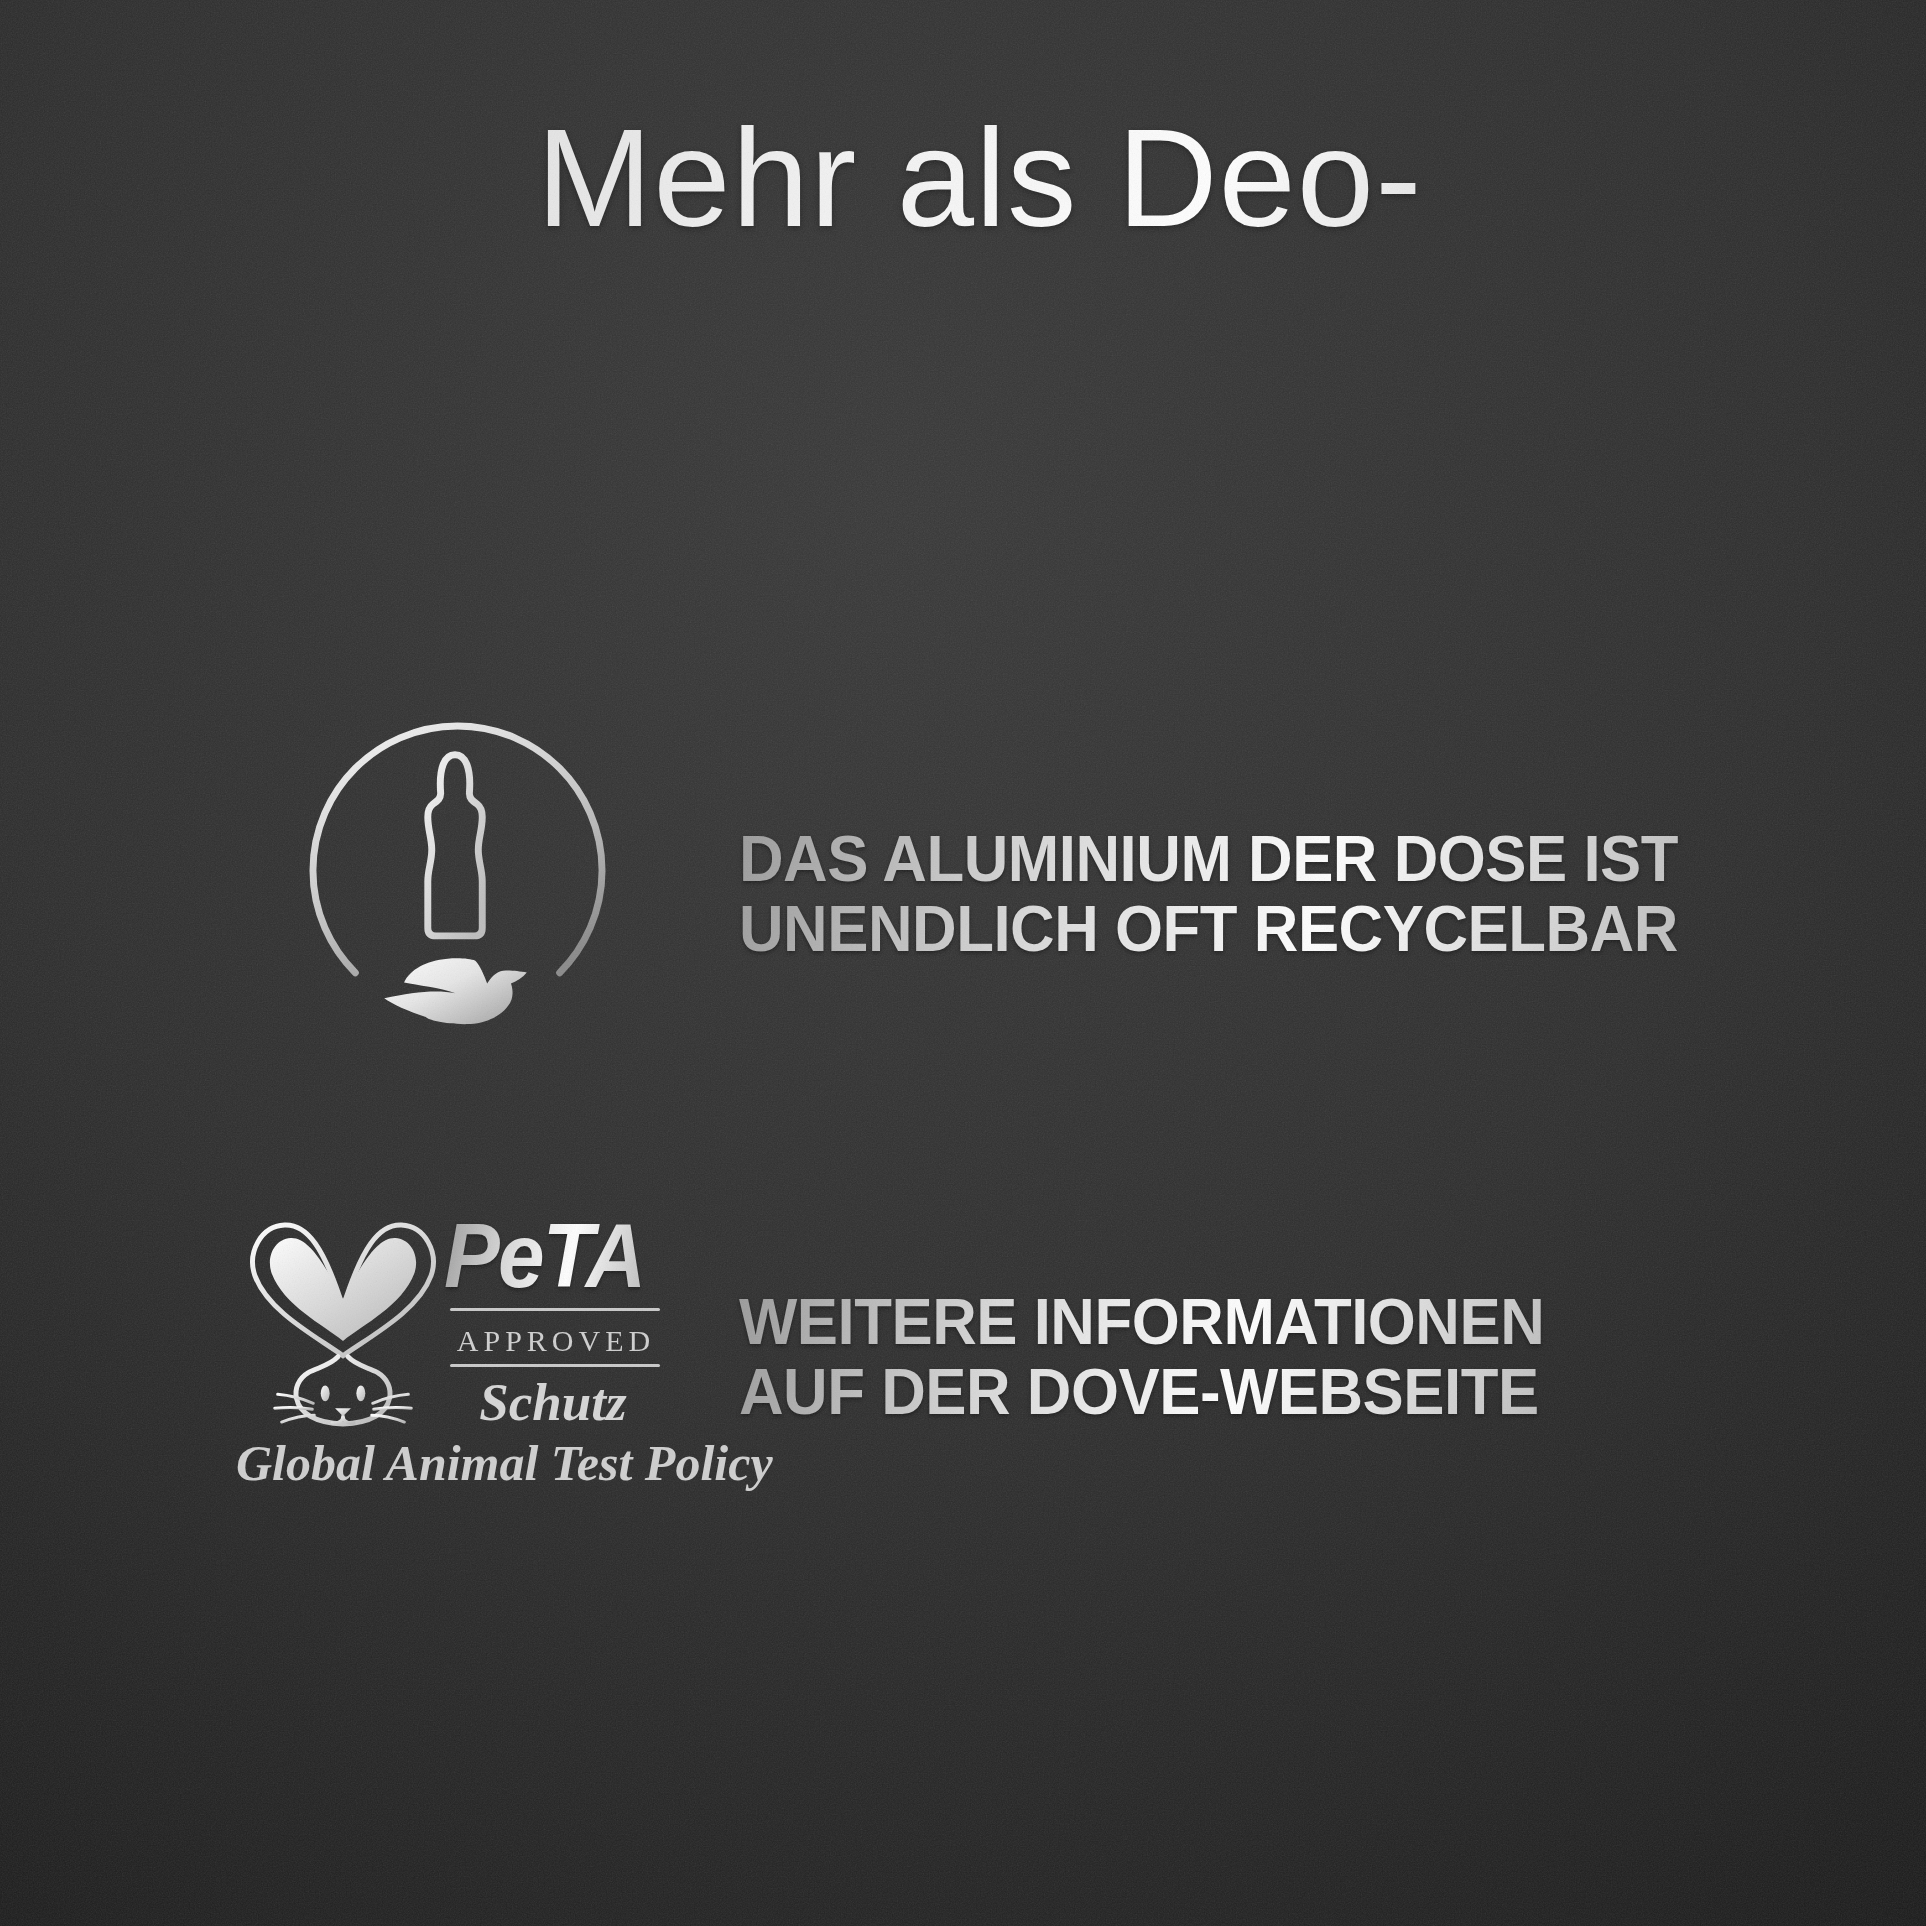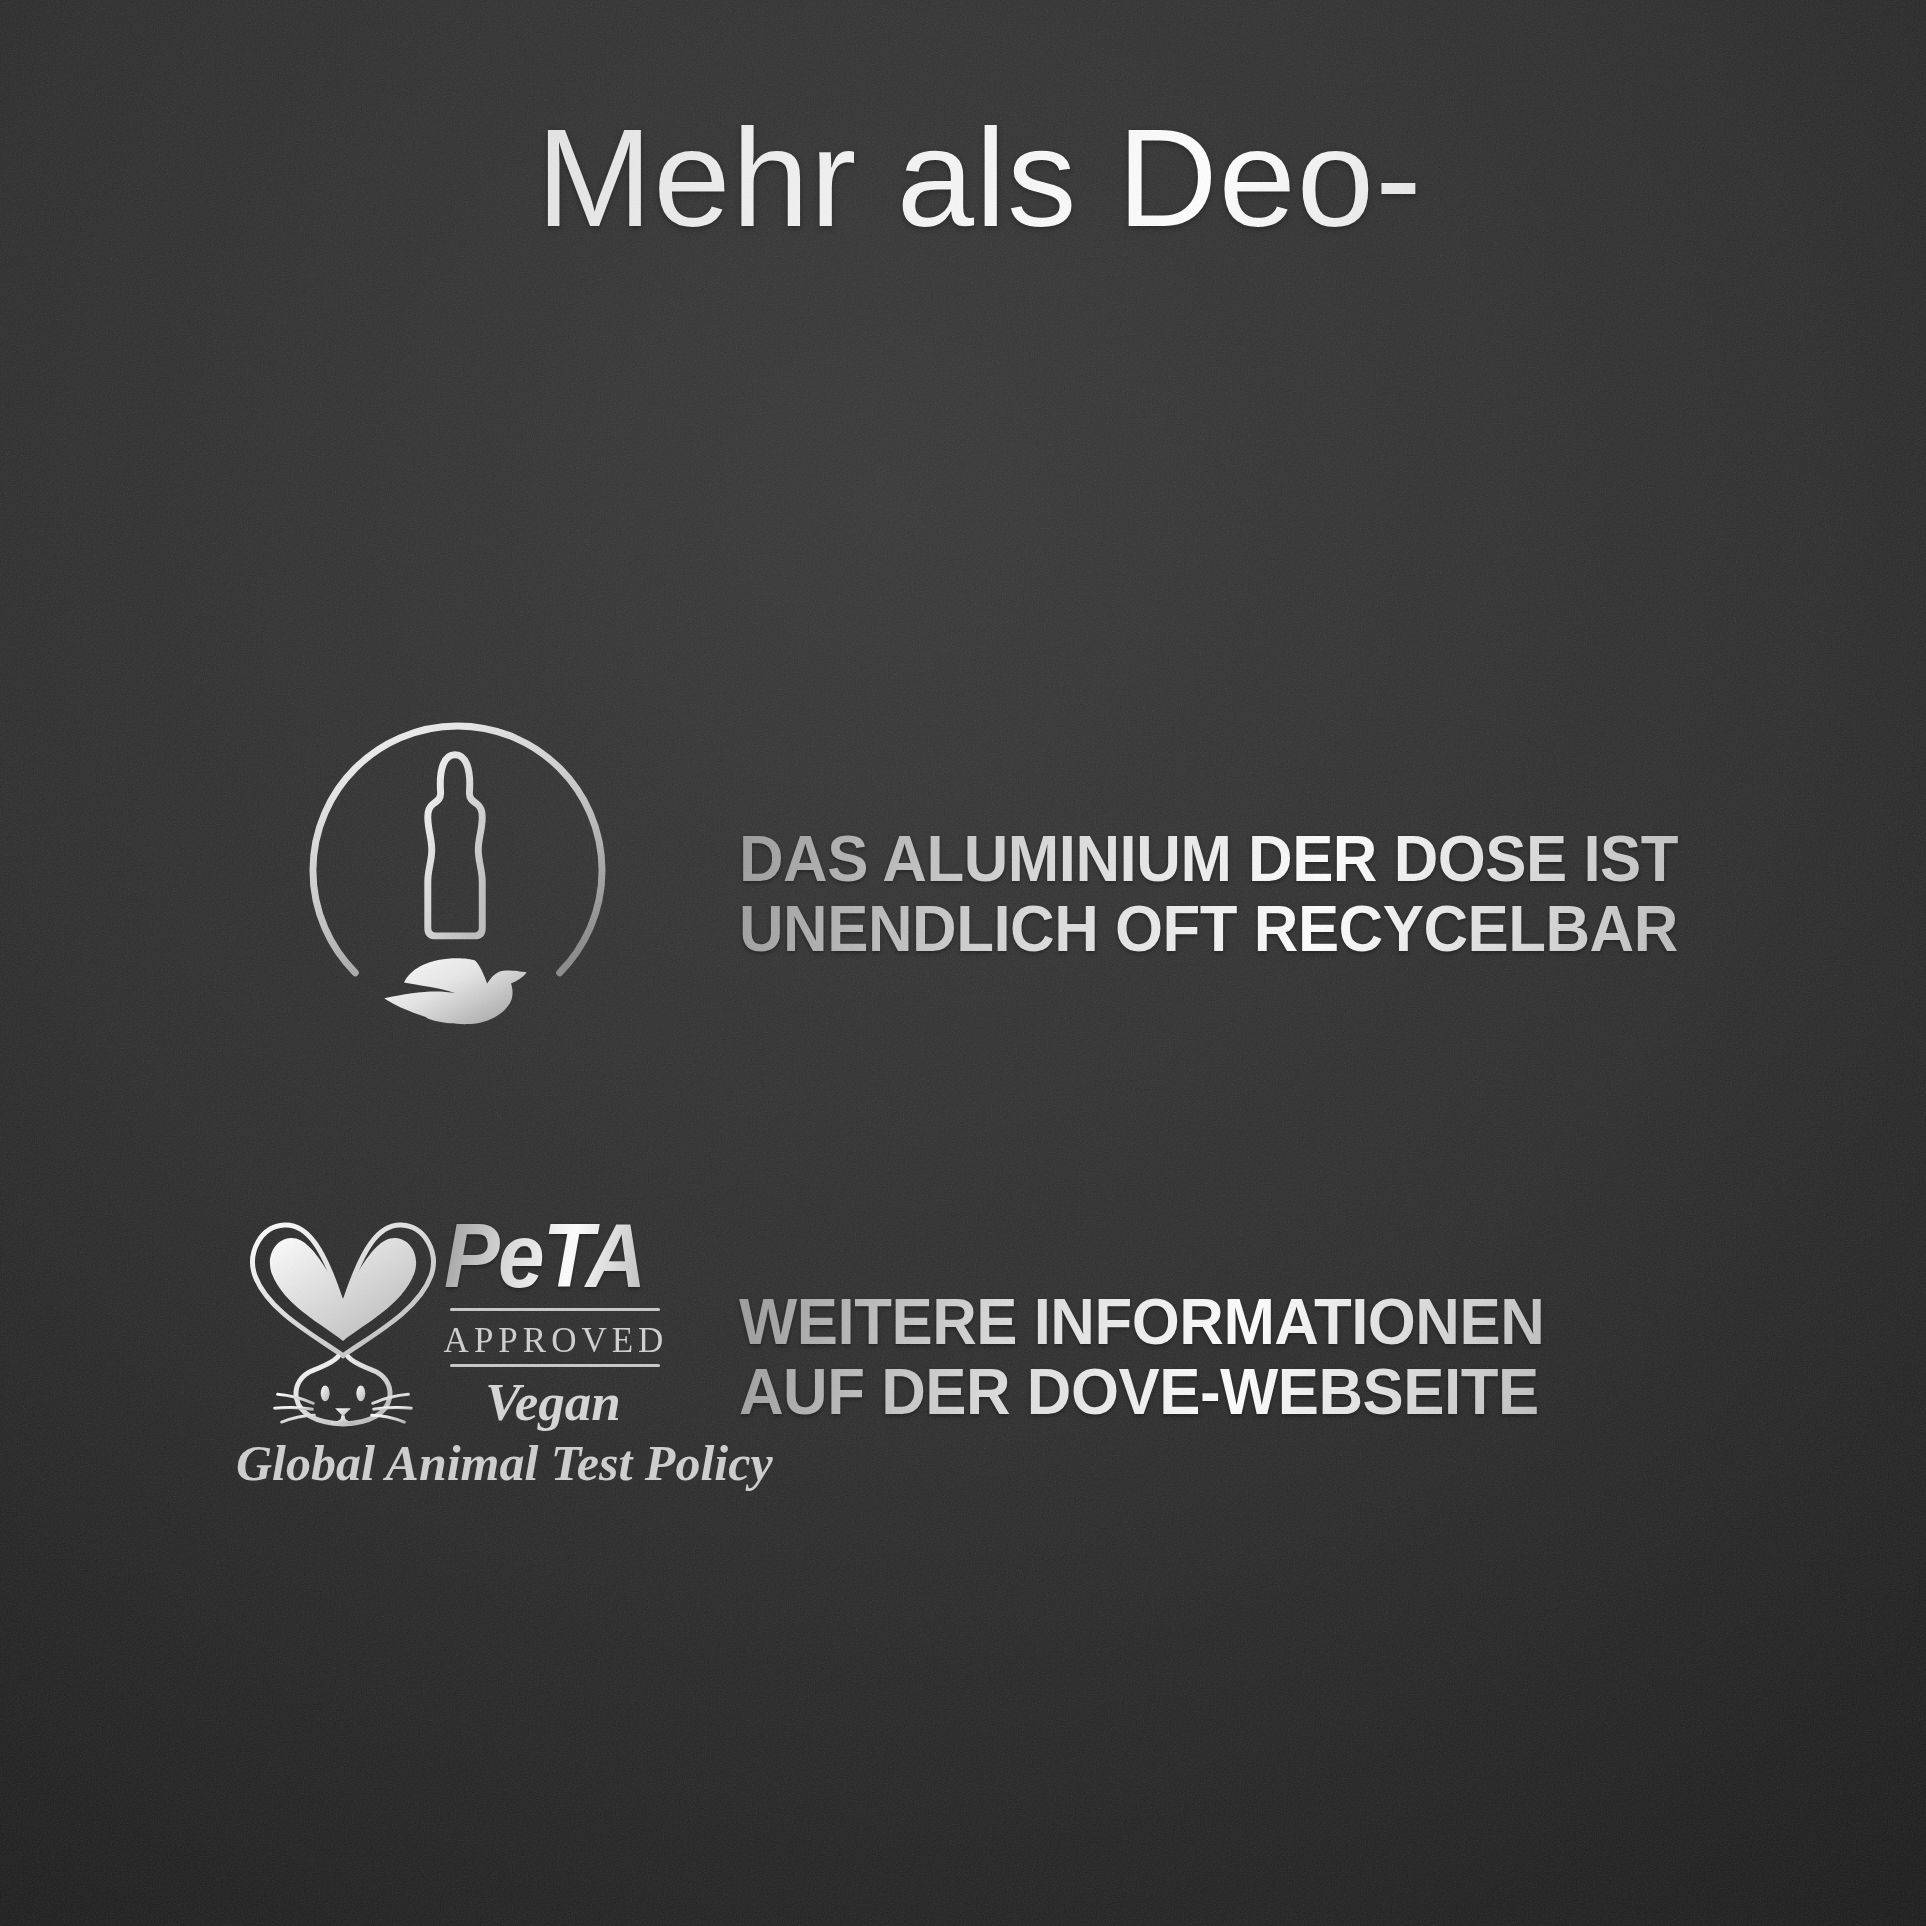--- a/index.html
+++ b/index.html
@@ -61,7 +61,7 @@
     position:absolute;left:442px;top:1321px;width:228px;
     text-align:center;
     font-family:"Liberation Serif", serif;
-    font-size:35px;line-height:40px;letter-spacing:5px;
+    font-size:30px;line-height:40px;letter-spacing:5px;
     color:#cfcfcf;
   }
   .peta-vegan{

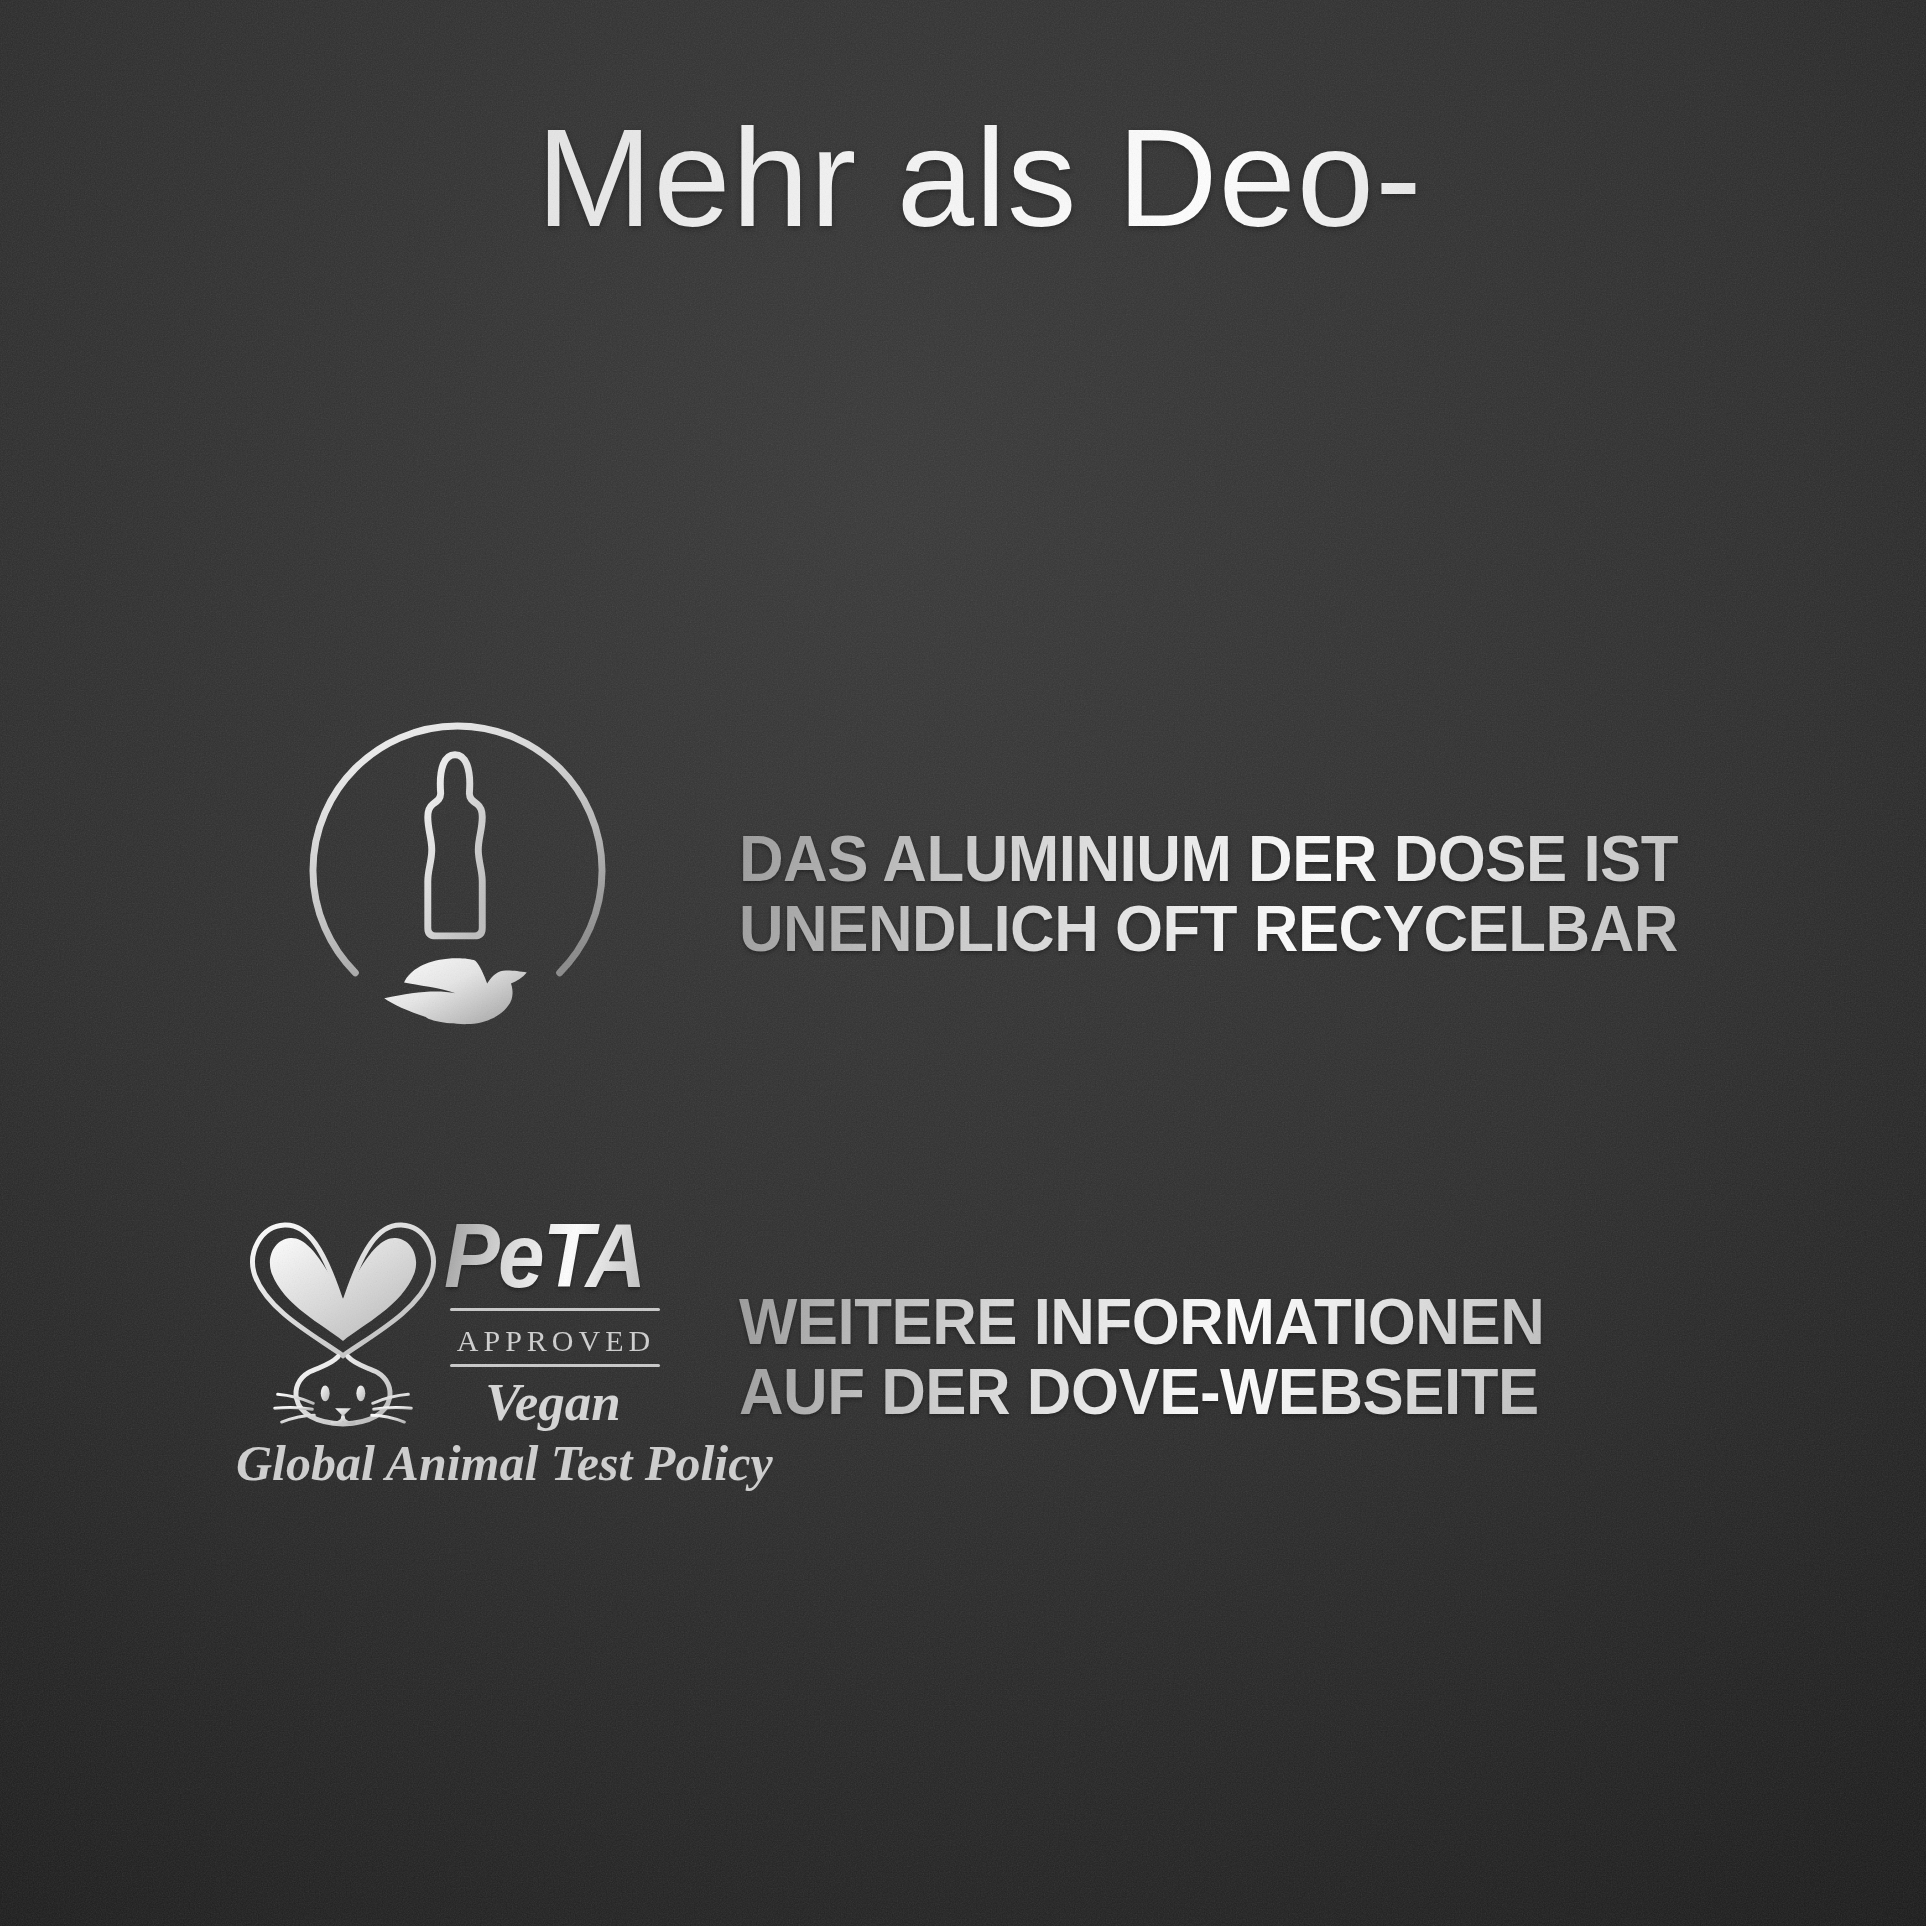--- a/index.html
+++ b/index.html
@@ -195,7 +195,7 @@
   <div class="peta-rule peta-rule-1"></div>
   <div class="peta-approved">APPROVED</div>
   <div class="peta-rule peta-rule-2"></div>
-  <div class="peta-vegan">Vegan</div>
+  <div class="peta-vegan">Schutz</div>
   <div class="peta-policy">Global Animal Test Policy</div>
 
   <div class="infotext infotext-2 metal">

